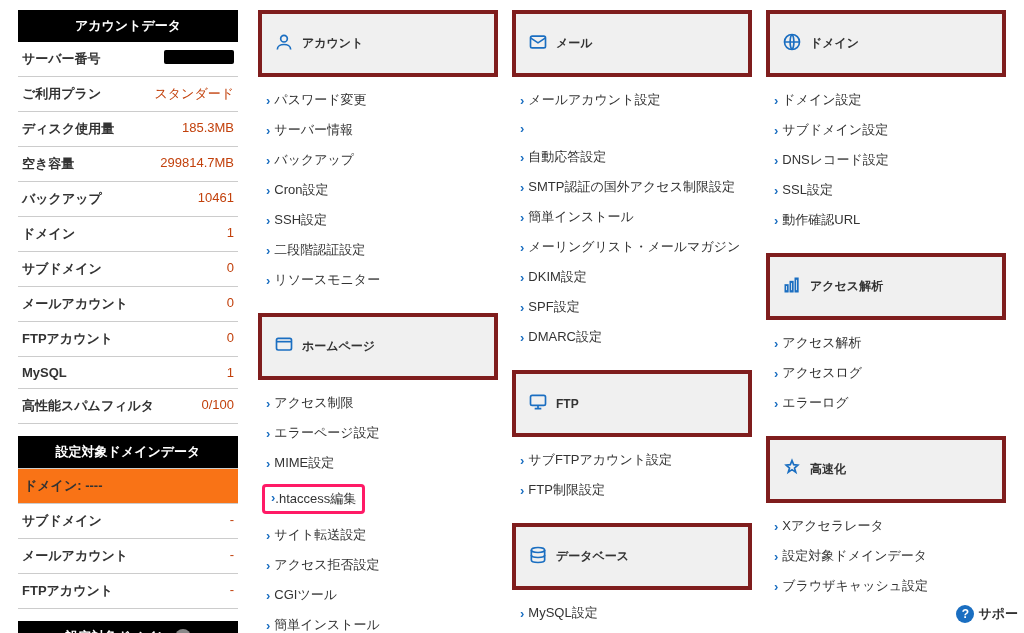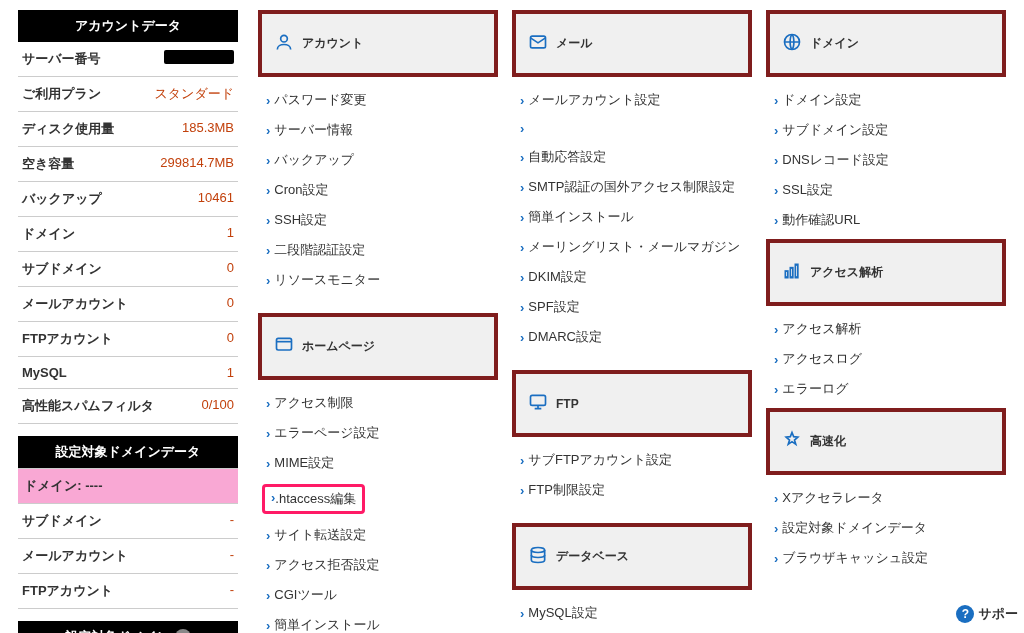--- a/index.html
+++ b/index.html
@@ -325,7 +325,7 @@
               </div>
             </div>
           </div>
-          <div class="panel" style="">
+          <div class="panel" style="margin-top: 14px;">
             <div class="panel-header">
               <span><svg viewBox="0 0 24 24">
                   <rect x="4" y="12" width="3" height="8"></rect>

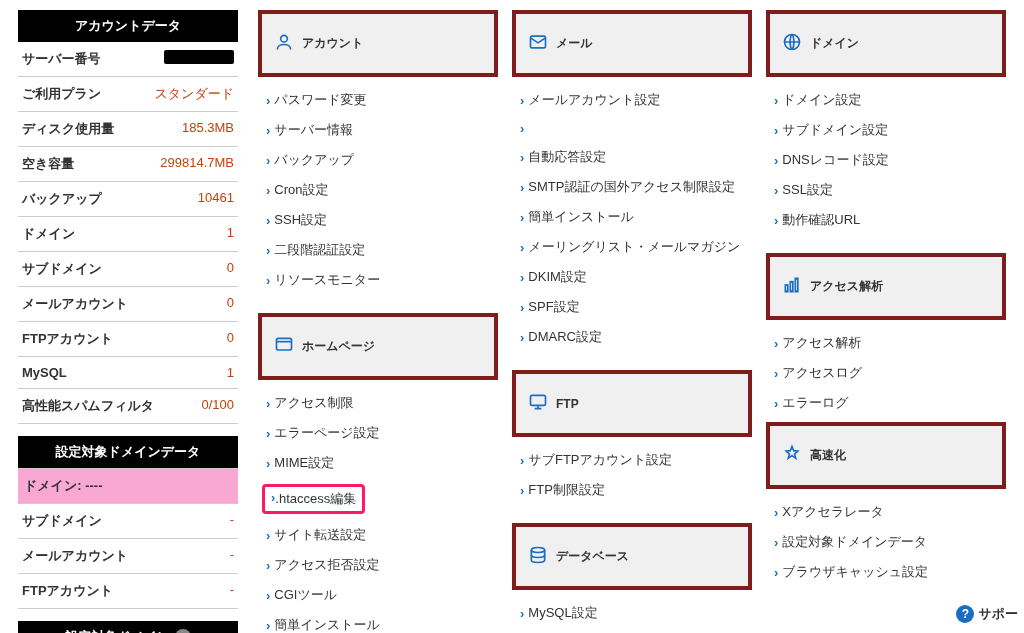--- a/index.html
+++ b/index.html
@@ -349,7 +349,7 @@
               </div>
             </div>
           </div>
-          <div class="panel" style=" text-align: right;">
+          <div class="panel" style="margin-top: 14px; text-align: right;">
             <div class="panel-header">
               <span><svg viewBox="0 0 24 24">
                   <path d="M12 3l2 5 5 .5-4 3.5 1.5 5L12 14l-4.5 3 1.5-5-4-3.5 5-.5z" fill="none"></path>

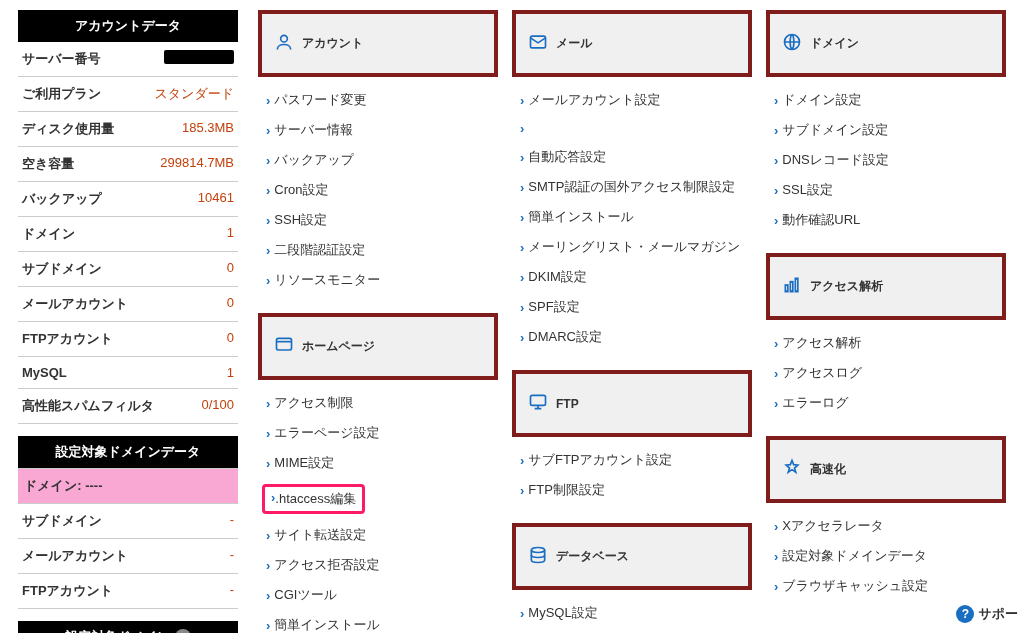--- a/index.html
+++ b/index.html
@@ -13,7 +13,7 @@
 .side-row { display: flex; justify-content: space-between; align-items: flex-start; padding: 8px 4px; border-bottom: 1px solid #ccc; font-size: 13px; }
 .side-row .label { color: #333; font-weight: bold; }
 .side-row .value { color: #c2410c; }
-.side-row.first-sub { background:#f9a8d4; border-top:1px solid #ccc; padding-left:6px; }
+.side-row.first-sub { background:#f97316; border-top:1px solid #ccc; padding-left:6px; }
 .redacted { background:#000; width:70px; height:14px; display:inline-block; border-radius:2px;}
 
 .panels-grid { display: grid; grid-template-columns: 1fr 1fr 1fr; gap: 14px 14px; }

